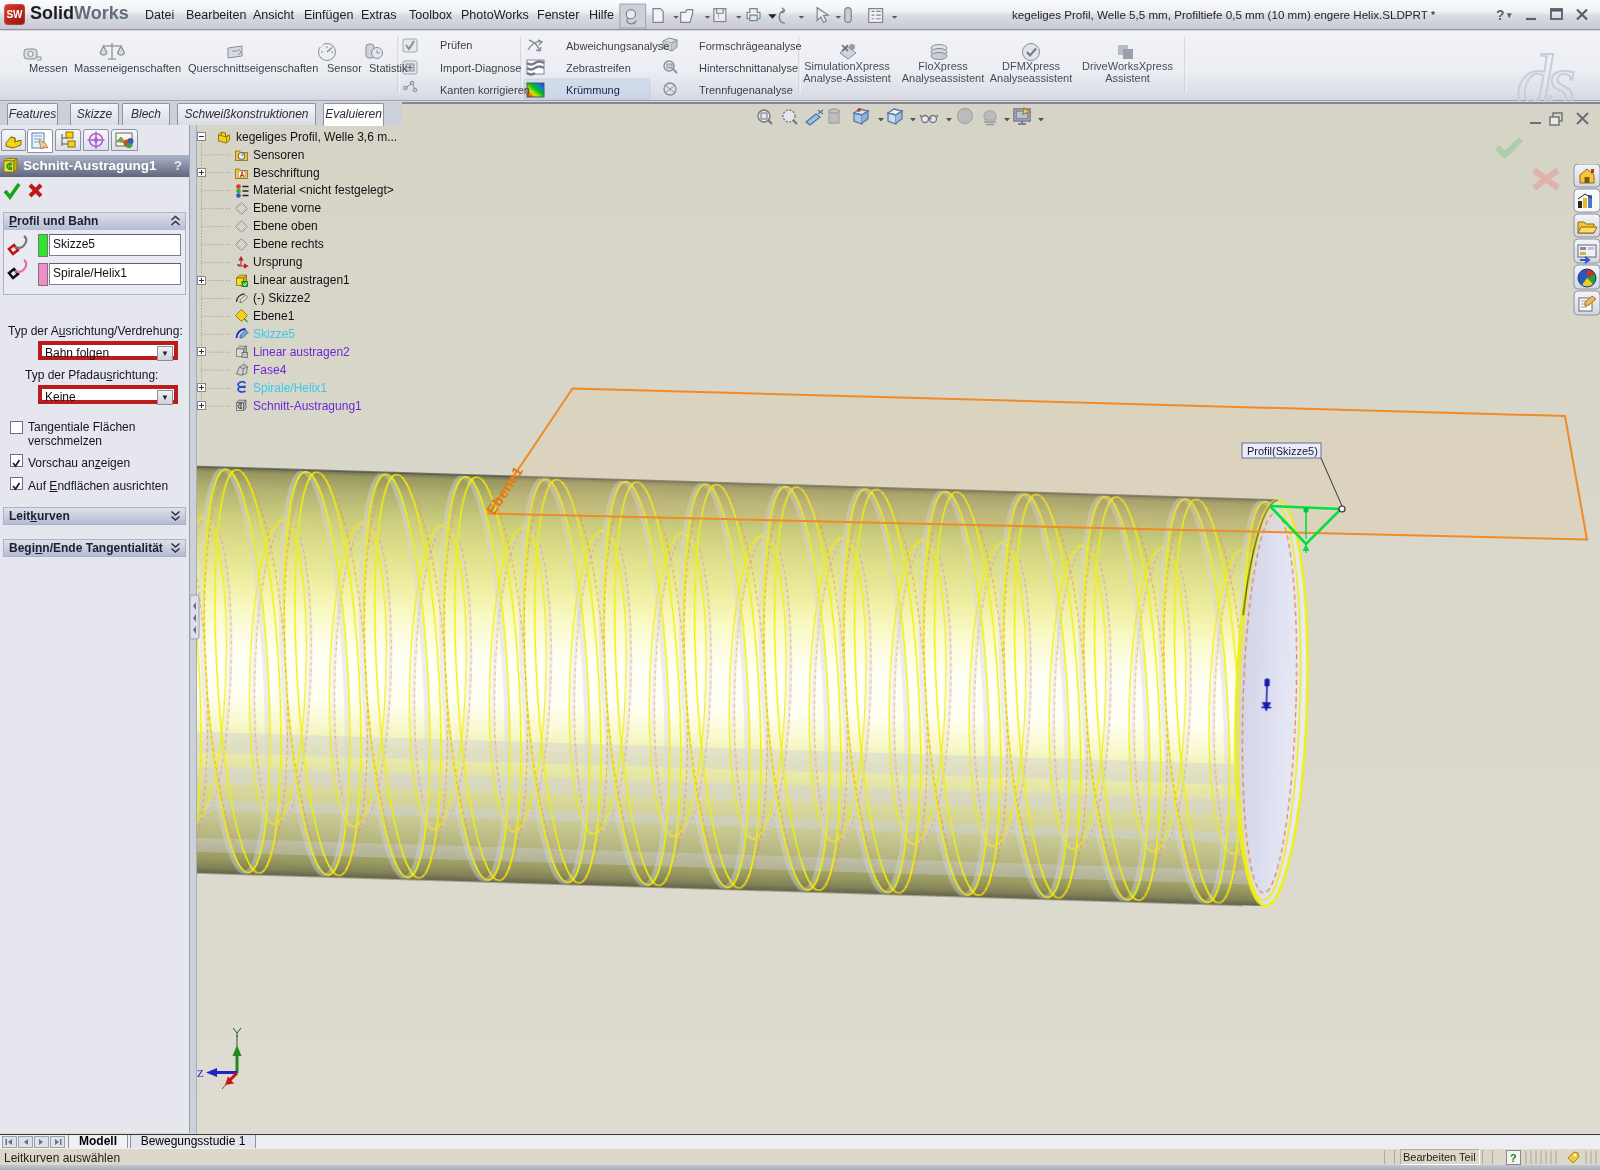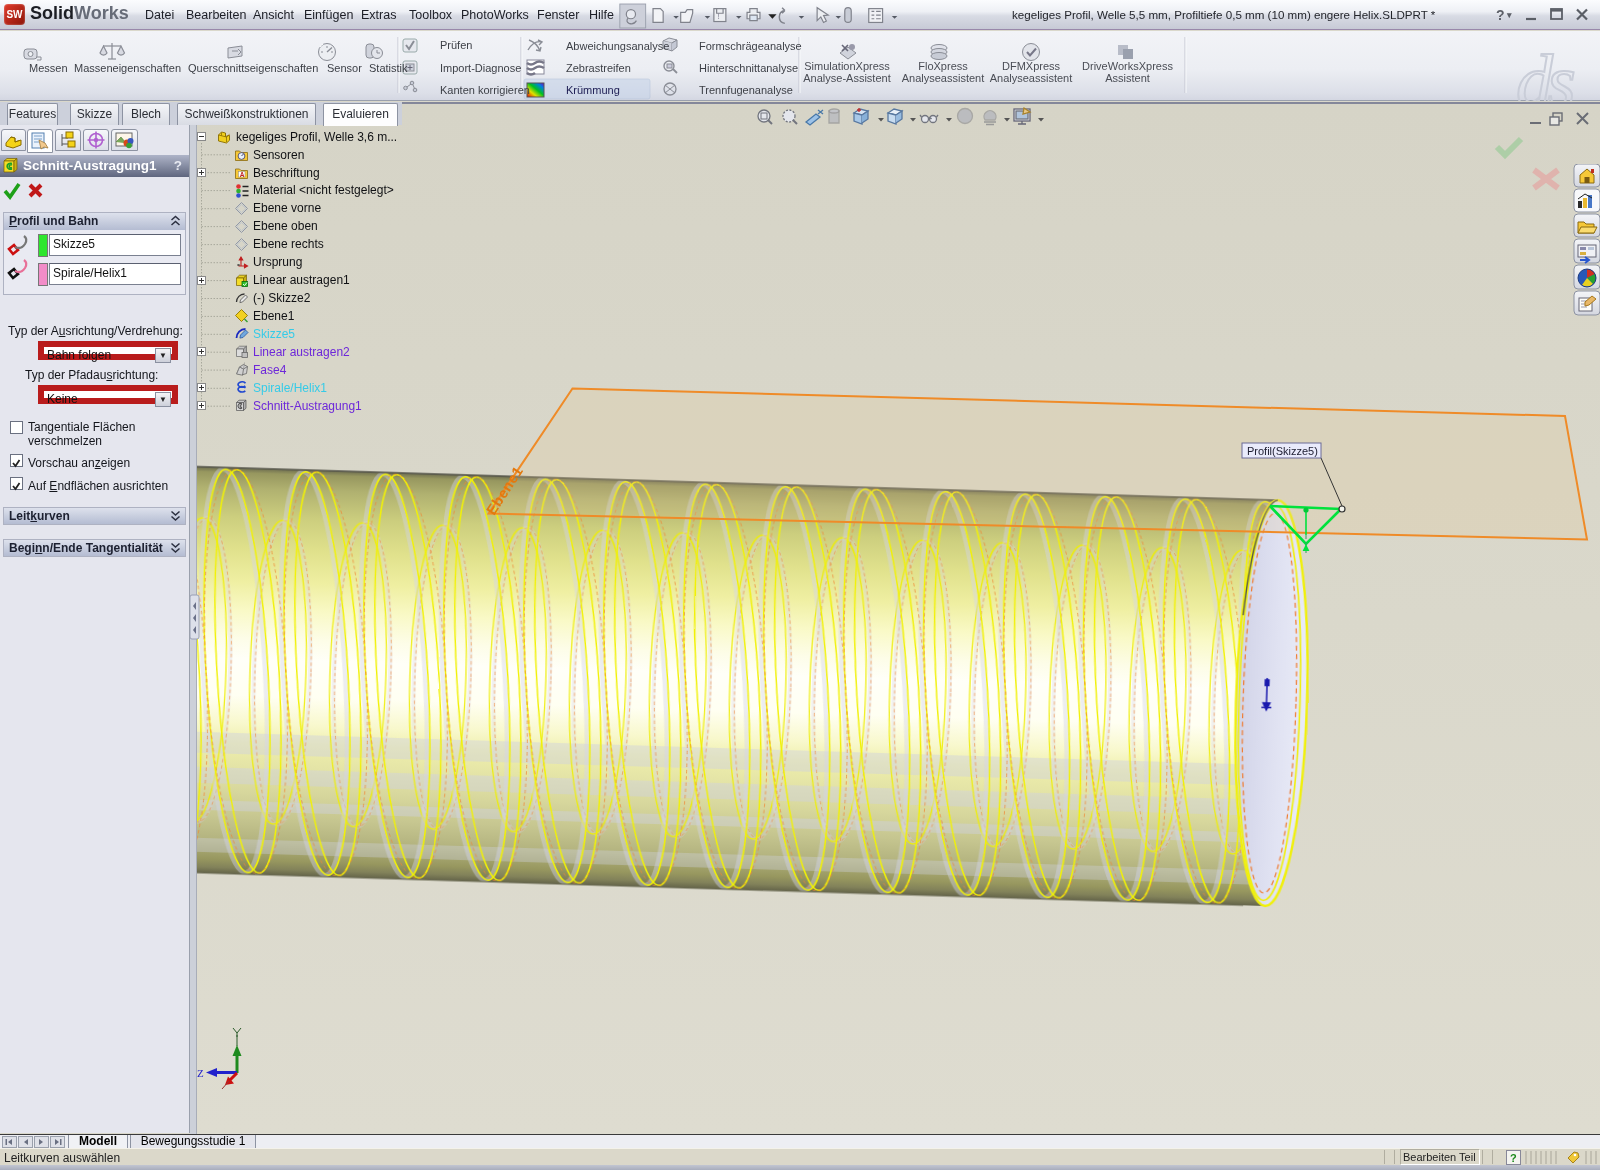--- a/index.html
+++ b/index.html
@@ -29,7 +29,7 @@
 .tblabel2{position:absolute;font-size:11px;color:#4a4d55;white-space:nowrap;text-align:center;}
 
 
-#tabstrip{position:absolute;left:0;top:102px;width:402px;height:23px;background:#ccd0db;}
+#tabstrip{position:absolute;left:0;top:102px;width:402px;height:23px;background:#ccd0db;font-style:italic;}
 .tab{position:absolute;top:1px;height:22px;font-size:12px;color:#2c2f36;text-align:center;
   background:linear-gradient(#f4f5f8,#d9dce4);border:1px solid #8d93a2;border-bottom:none;
   border-radius:2px 2px 0 0;line-height:21px;}

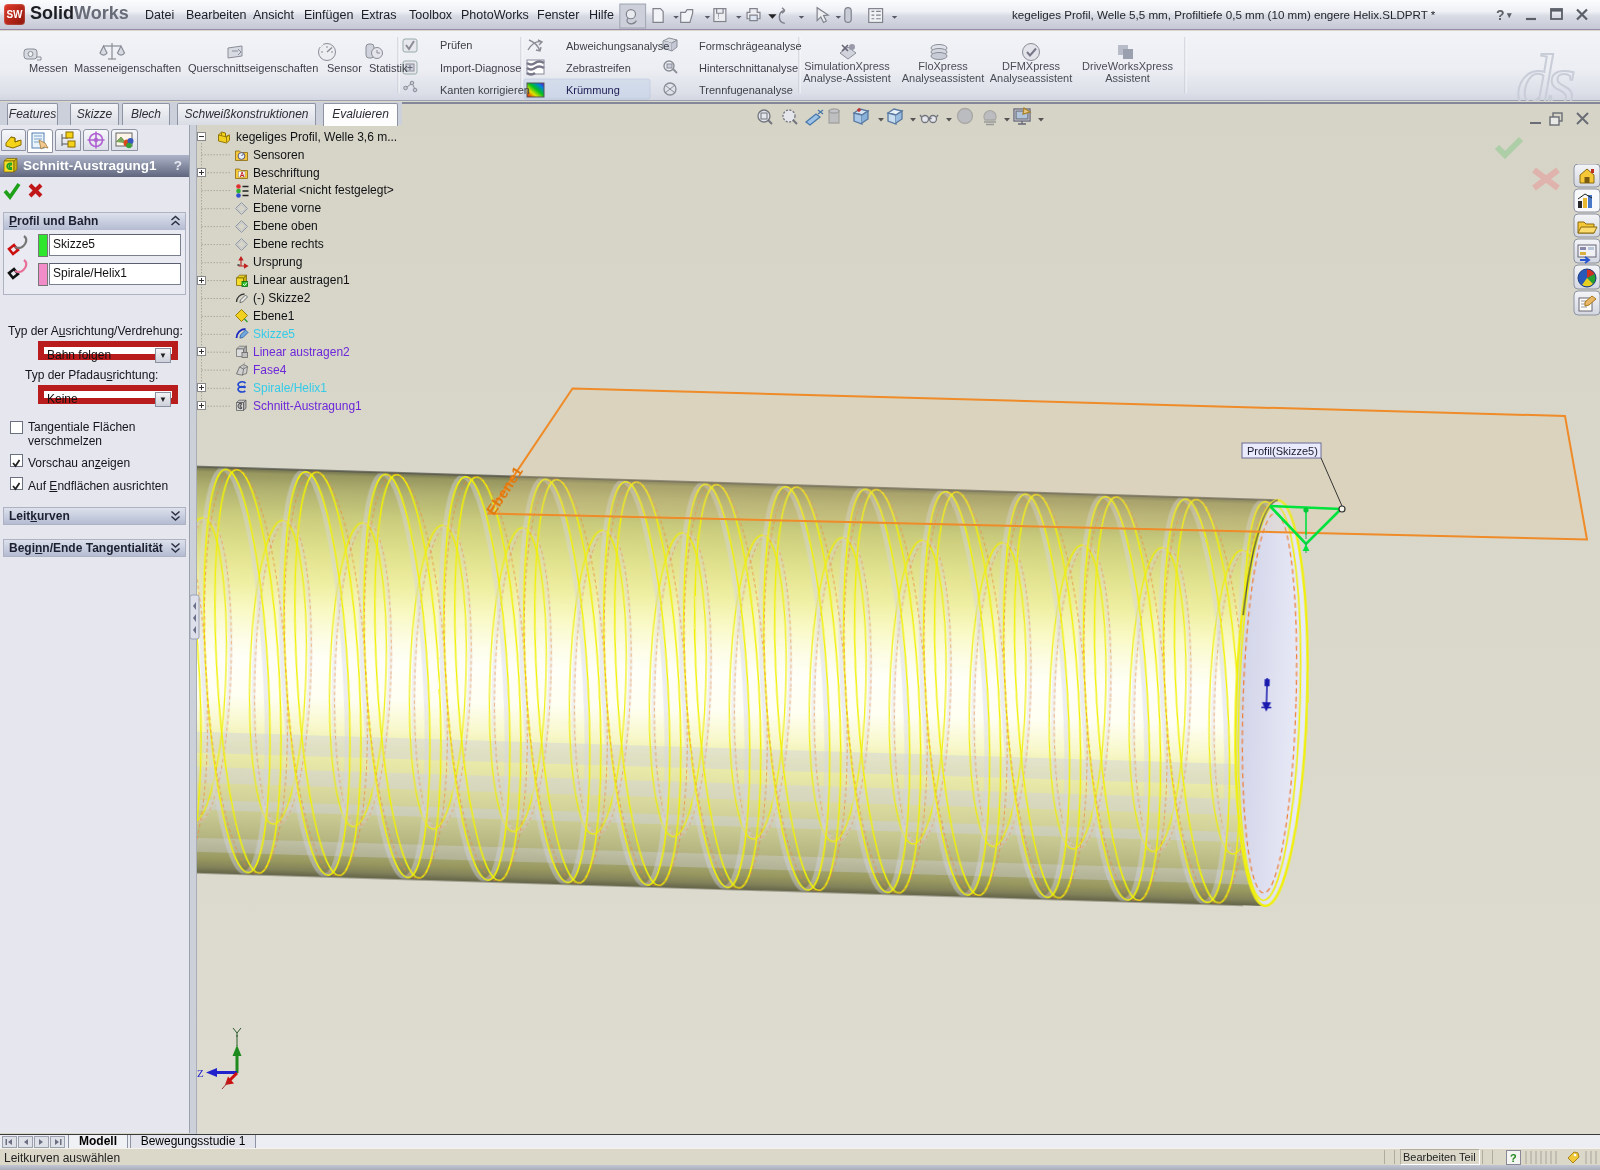--- a/index.html
+++ b/index.html
@@ -609,7 +609,7 @@
  <div class="tab" style="left:70px;width:49px">Skizze</div>
  <div class="tab" style="left:122px;width:48px">Blech</div>
  <div class="tab" style="left:177px;width:139px">Schweißkonstruktionen</div>
- <div class="tab active" style="left:323px;width:75px">Evaluieren</div>
+ <div class="tab active" style="left:323px;width:61px">Evaluieren</div>
 </div>
 
 <div id="panel">

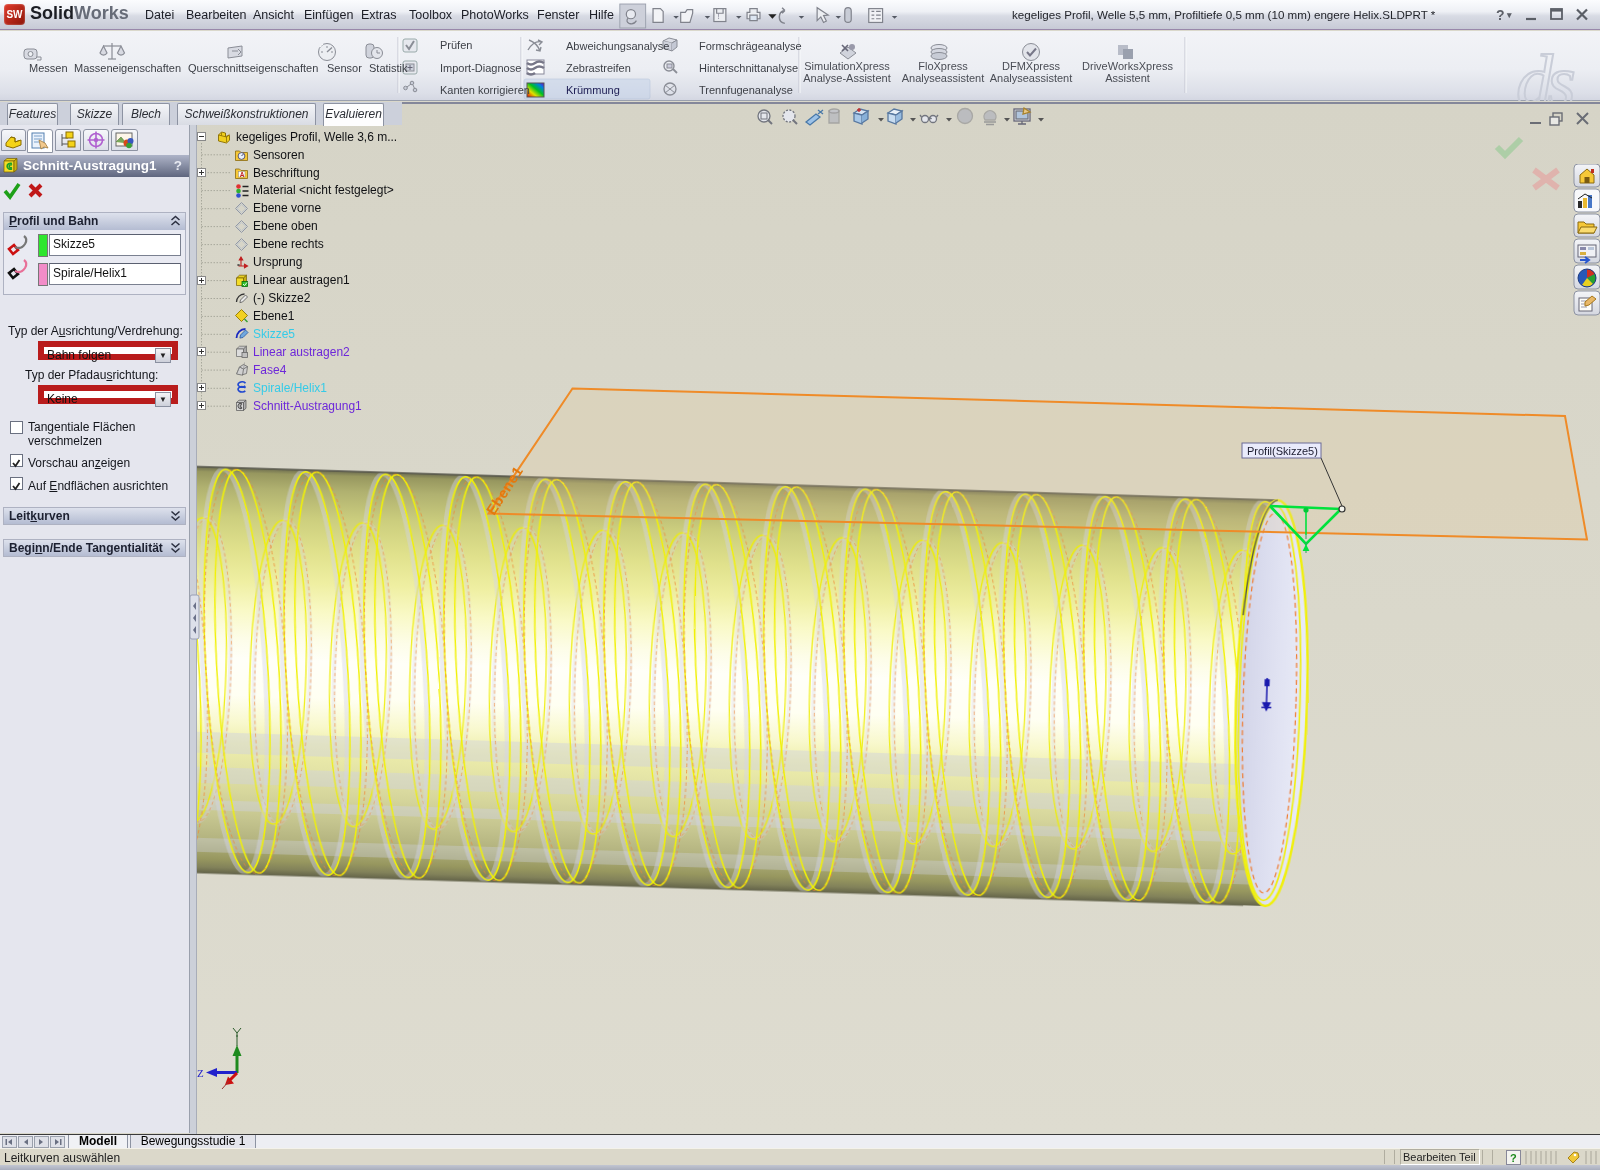--- a/index.html
+++ b/index.html
@@ -52,7 +52,7 @@
 .chev{position:absolute;right:4px;top:2px;}
 .seltext{position:absolute;background:#fff;border:1px solid #7a8090;border-top-color:#5a6070;
   font-size:12px;color:#111;padding:2px 0 0 3px;height:22px;}
-.combo{position:absolute;background:#fff;border:6px solid #b91c1c;height:19px;font-size:12px;
+.combo{position:absolute;background:#fff;border:4px solid #b91c1c;height:19px;font-size:12px;
   color:#111;padding:1px 0 0 3px;}
 .combobtn{position:absolute;right:1px;top:1px;width:16px;height:15px;
   background:linear-gradient(#f4f4f6,#cdd0da);border:1px solid #8a90a0;font-size:8px;color:#222;

